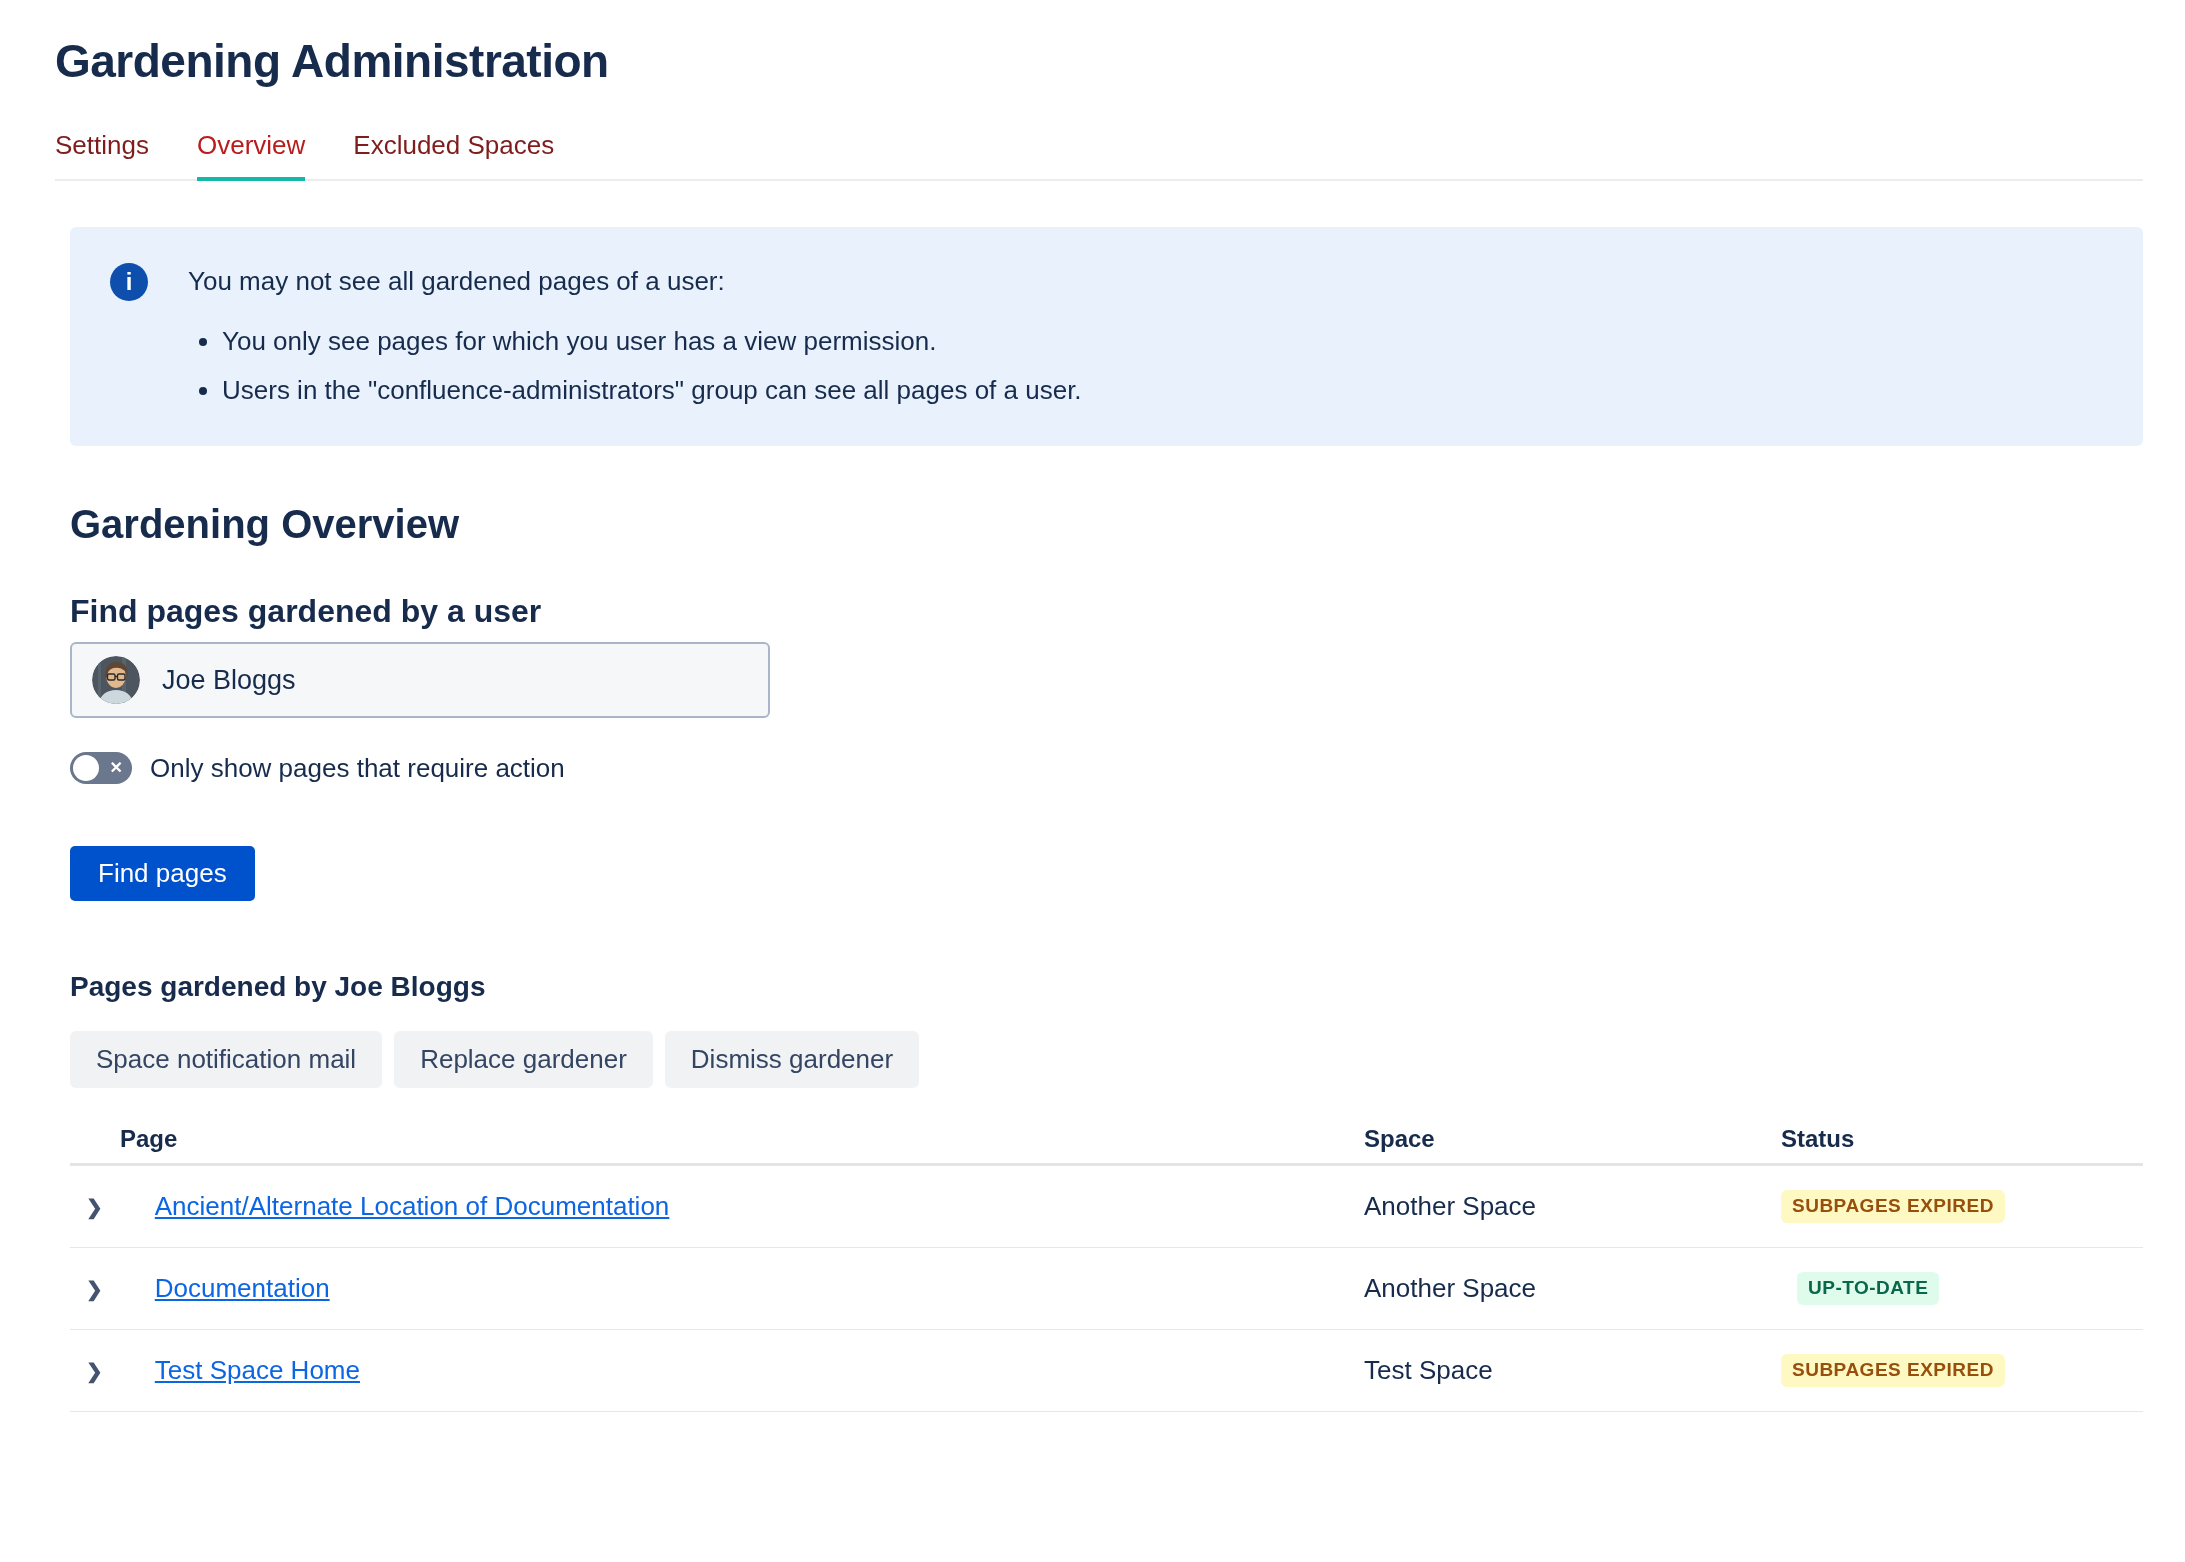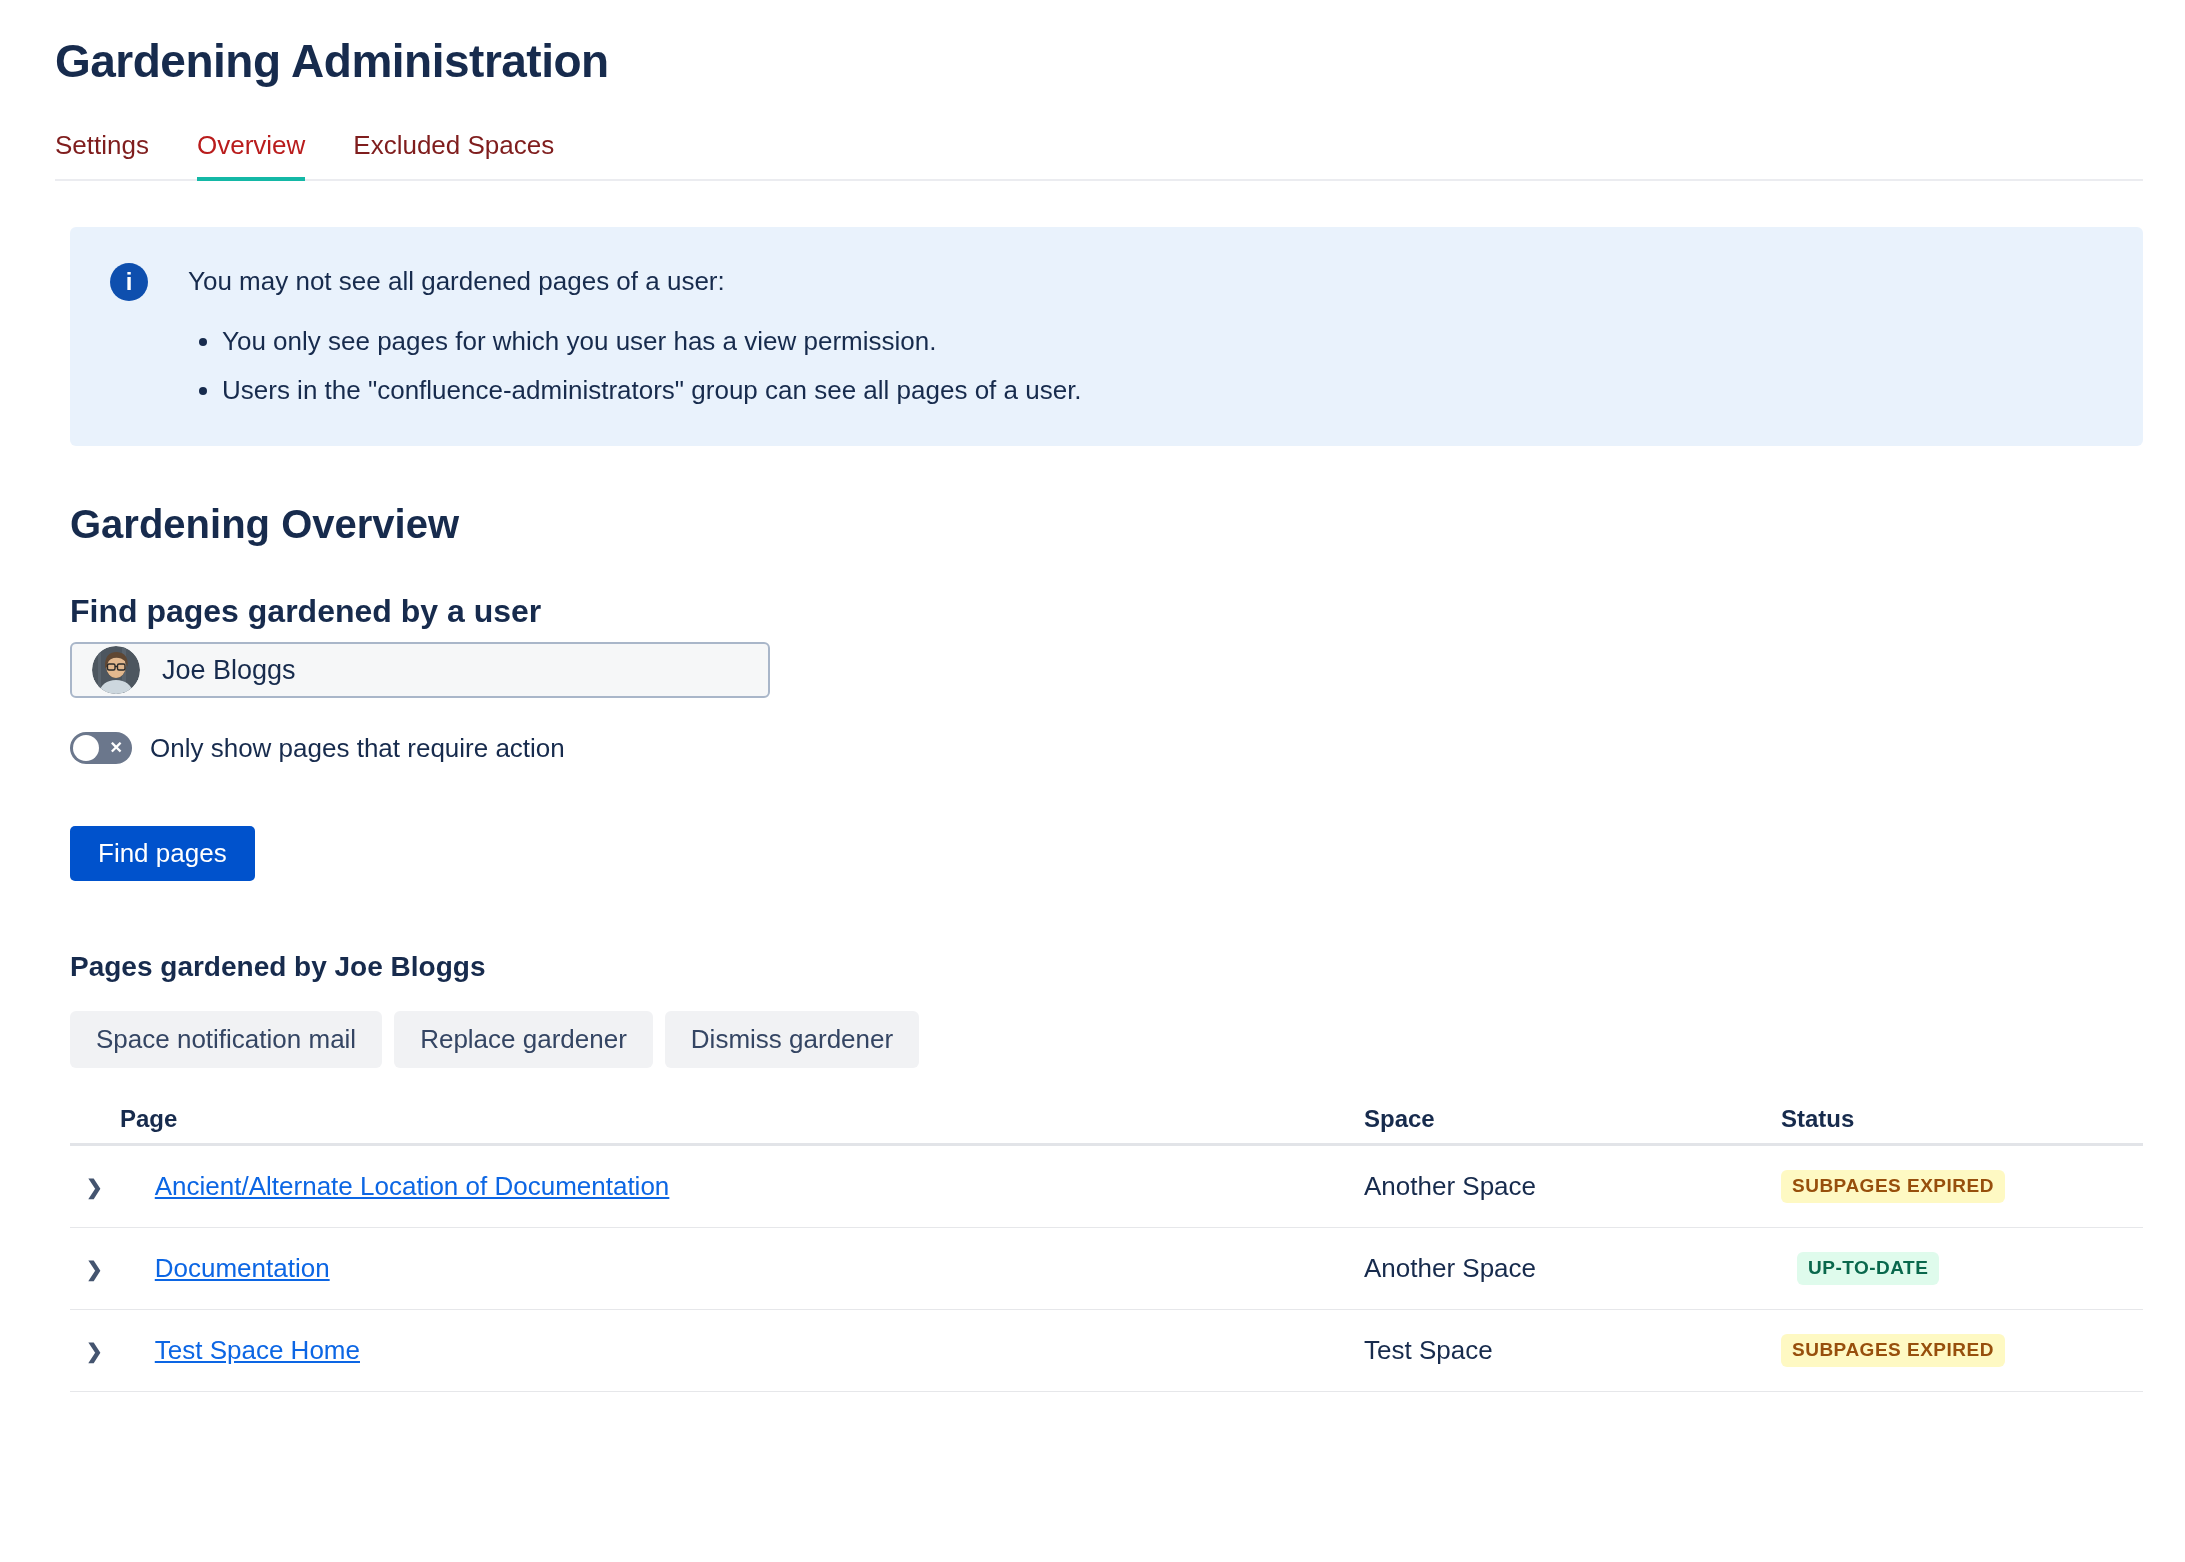--- a/index.html
+++ b/index.html
@@ -30,7 +30,7 @@
   
   .field-label { margin-top: 46px; font-size: 22px; font-weight: 700; color: #172B4D; }
   .required { color: #DE350B; margin-left: 4px; }
-  .user-picker { margin-top: 12px; width: 700px; height: 56px; background: #F6F7F8; border: 2px solid #A9B6C9; border-radius: 6px; display: flex; align-items: center; padding: 0 20px; gap: 22px; cursor: pointer; }
+  .user-picker { margin-top: 12px; width: 700px; height: 76px; background: #F6F7F8; border: 2px solid #A9B6C9; border-radius: 6px; display: flex; align-items: center; padding: 0 20px; gap: 22px; cursor: pointer; }
   .avatar { width: 48px; height: 48px; border-radius: 50%; overflow: hidden; flex: 0 0 auto; }
   .user-name { font-size: 27px; color: #172B4D; }
 

